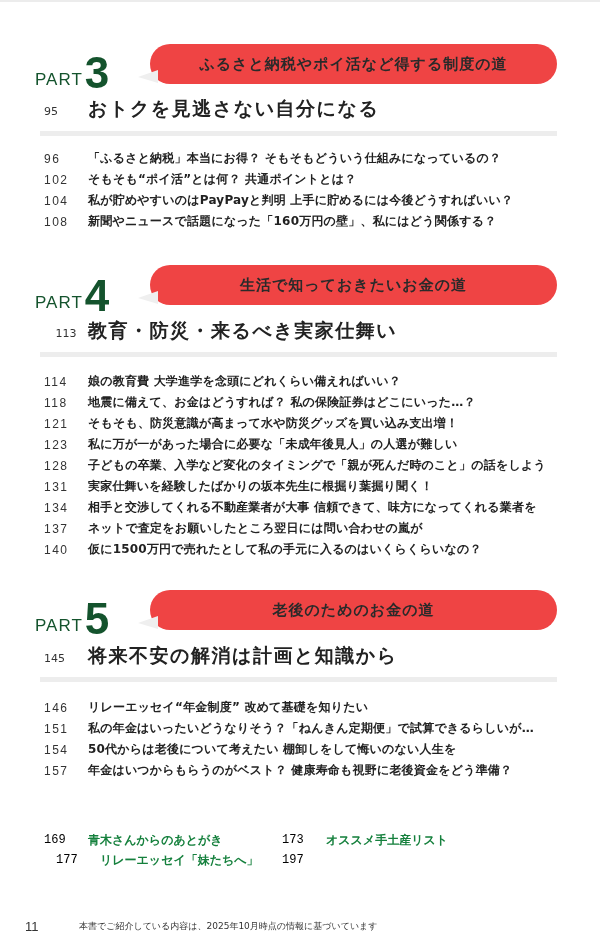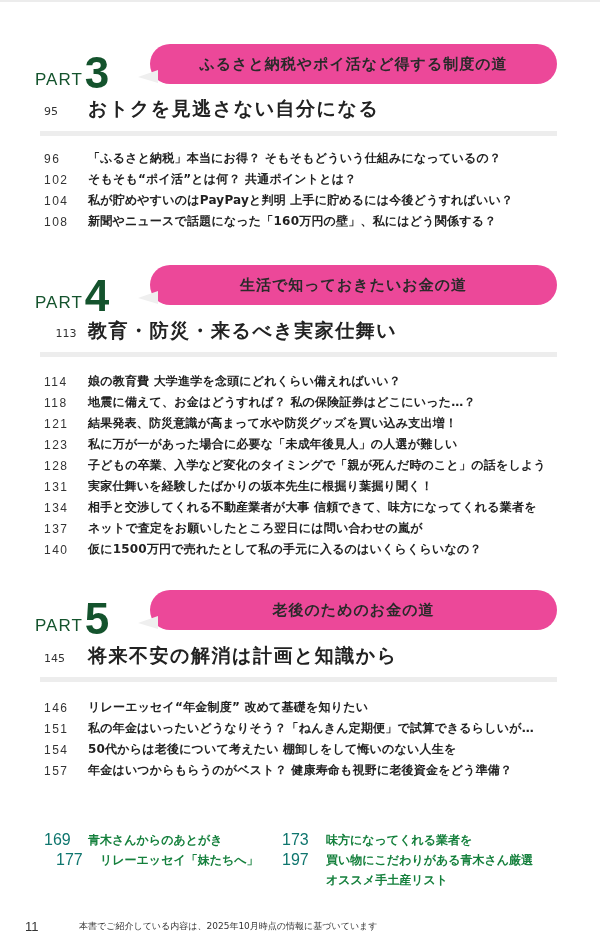--- a/index.html
+++ b/index.html
@@ -20,7 +20,7 @@
 
   .bubble {
     position:absolute; left:150px; width:407px; height:40px;
-    background:#ec4899; border-radius:20px;
+    background:#ef4444; border-radius:20px;
     display:flex; align-items:center; justify-content:center;
   }
   .bubble::before {

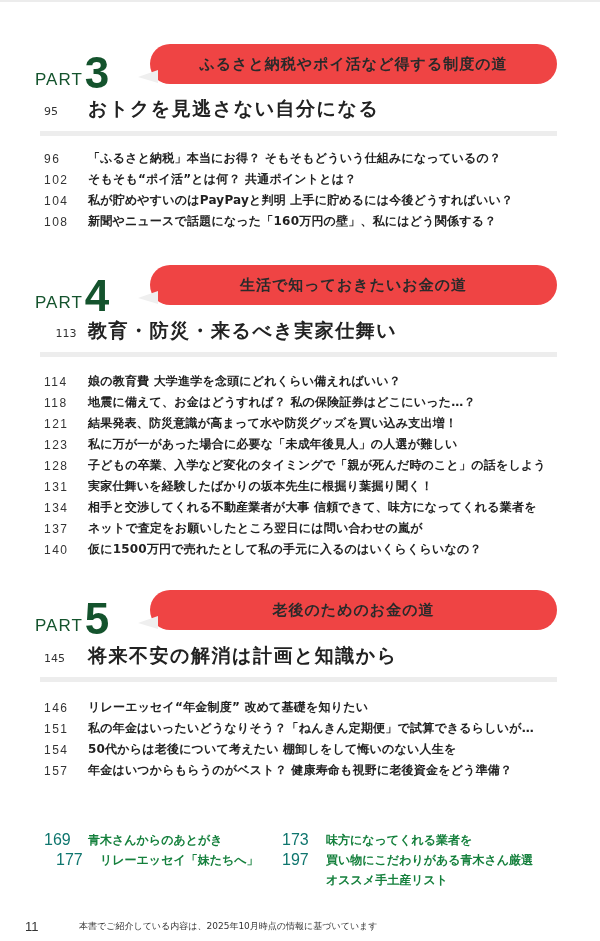--- a/index.html
+++ b/index.html
@@ -113,7 +113,7 @@
       </li>
     <li class="toc-item">
         <span class="toc-page">121</span>
-        <span class="toc-title">結果発表、防災意識が高まって水や防災グッズを買い込み支出増！</span>
+        <span class="toc-title">そもそも、防災意識が高まって水や防災グッズを買い込み支出増！</span>
       </li>
     <li class="toc-item">
         <span class="toc-page">123</span>

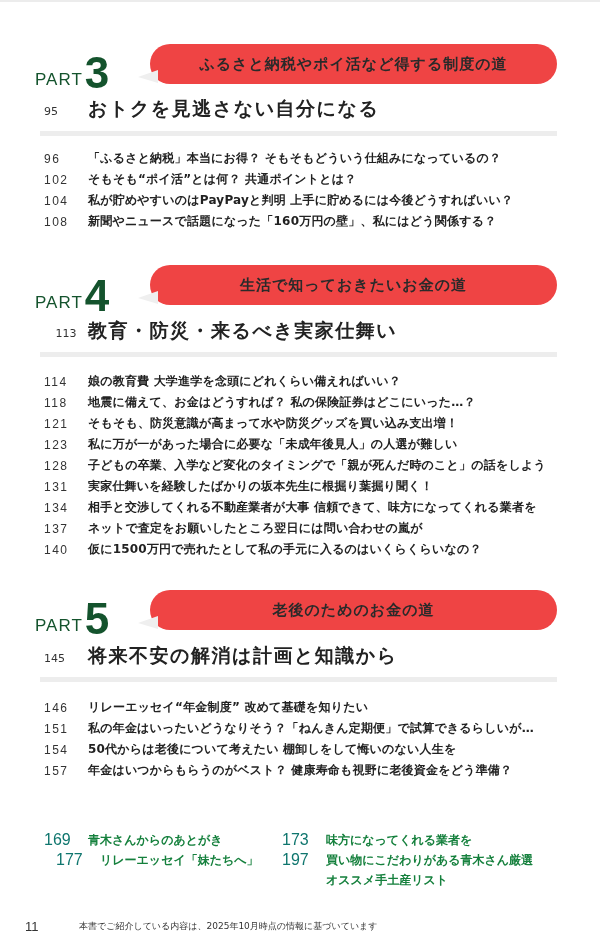--- a/index.html
+++ b/index.html
@@ -45,7 +45,7 @@
 
   .extras { position:absolute; left:44px; top:830px; width:520px; }
   .extra-row { position:absolute; display:flex; }
-  .extra-page { width:44px; font-size:16px; color:#0f766e; font-family:Liberation Sans, sans-serif; }
+  .extra-page { width:44px; font-size:12px; color:#000000; font-family:Liberation Mono, monospace; }
   .extra-title { font-size:12px; font-weight:700; color:#15803d; line-height:20px; white-space:nowrap; }
   .extra-page { line-height:20px; }
 

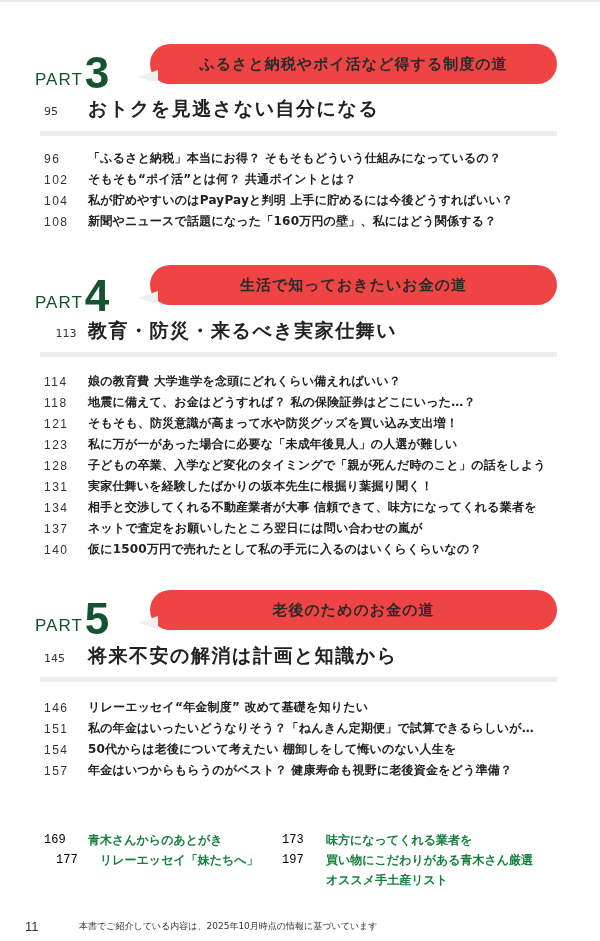--- a/index.html
+++ b/index.html
@@ -181,7 +181,7 @@
   </div>
   <div class="extra-row" style="left:238px; top:0;">
     <span class="extra-page">173</span>
-    <span class="extra-title">味方になってくれる業者を</span>
+    <span class="extra-title">オススメ手土産リスト</span>
   </div>
   <div class="extra-row" style="left:12px; top:20px;">
     <span class="extra-page">177</span>

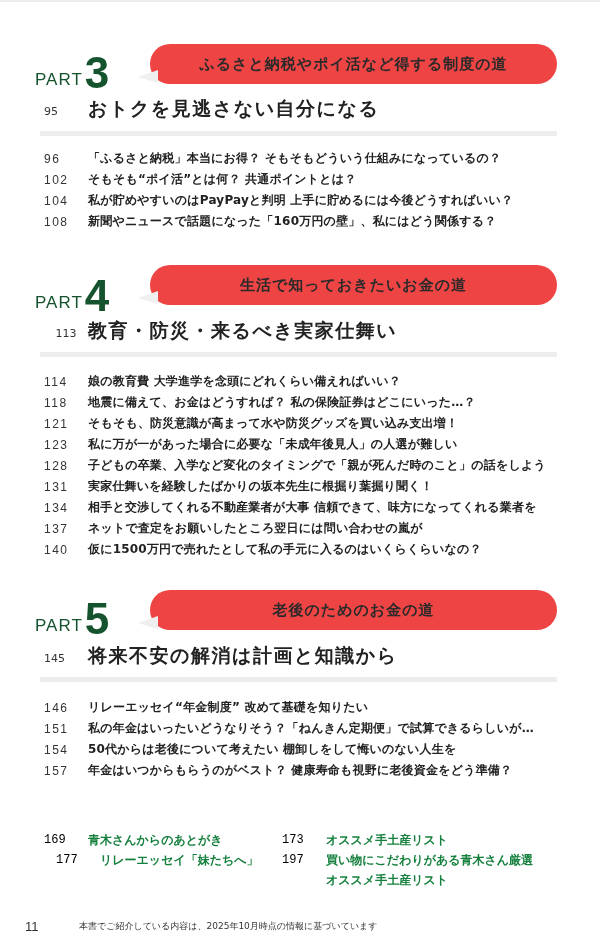--- a/index.html
+++ b/index.html
@@ -189,10 +189,6 @@
   </div>
   <div class="extra-row" style="left:238px; top:20px;">
     <span class="extra-page">197</span>
-    <span style="display:flex; flex-direction:column;">
-      <span class="extra-title">買い物にこだわりがある青木さん厳選</span>
-      <span class="extra-title">オススメ手土産リスト</span>
-    </span>
   </div>
 </div>
 

